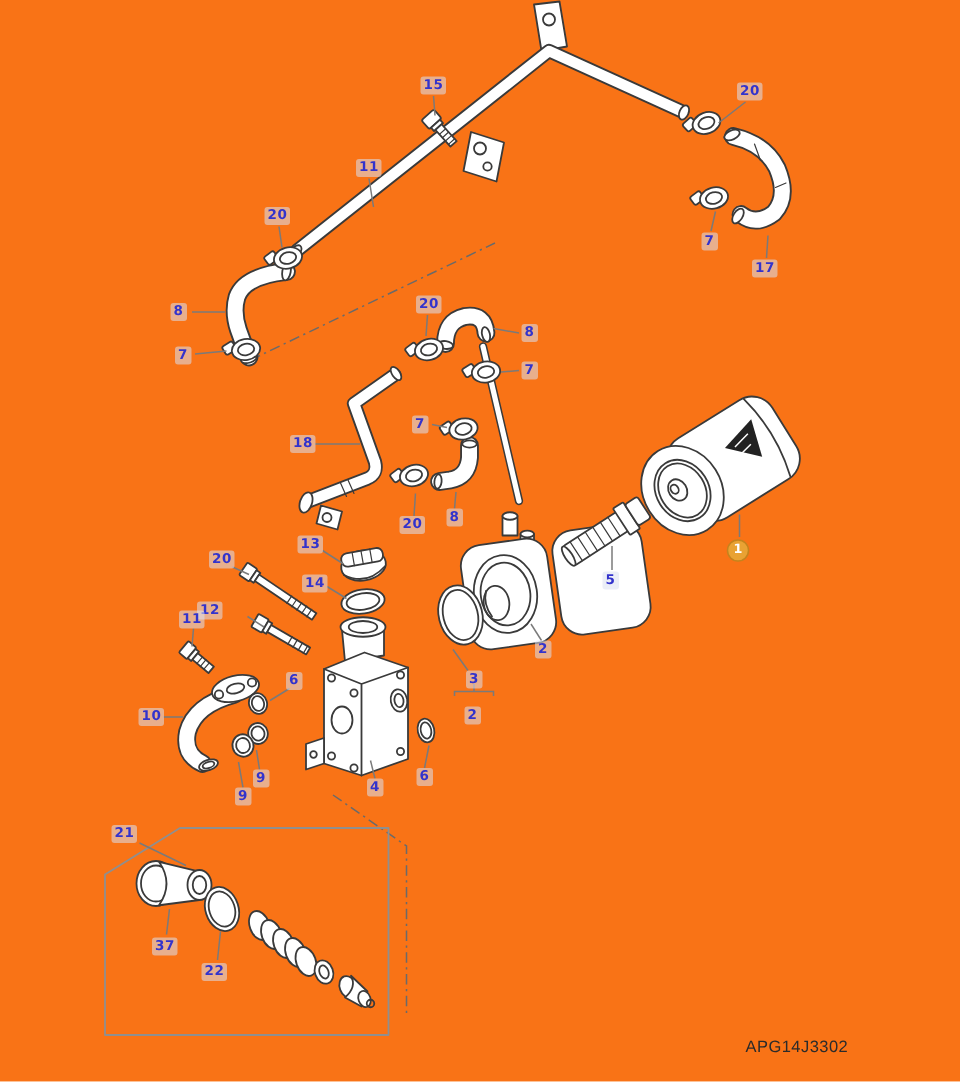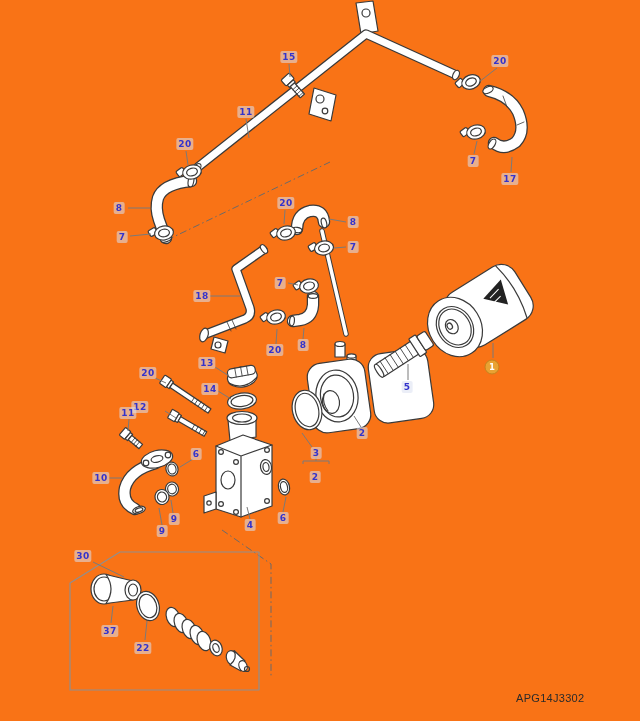--- a/index.html
+++ b/index.html
@@ -382,7 +382,7 @@
       <span class="part-label" style="left: 315px; top: 477px;">2</span>
       <span class="part-label" style="left: 407px; top: 387px;">5</span>
       <span class="part-label highlight" style="left: 492px; top: 367px;">1</span>
-      <span class="part-label" style="left: 83px; top: 556px;">30</span>
+      <span class="part-label" style="left: 83px; top: 556px;">21</span>
       <span class="part-label" style="left: 110px; top: 631px;">37</span>
       <span class="part-label" style="left: 143px; top: 648px; text-align: center;">22</span>
     </div>

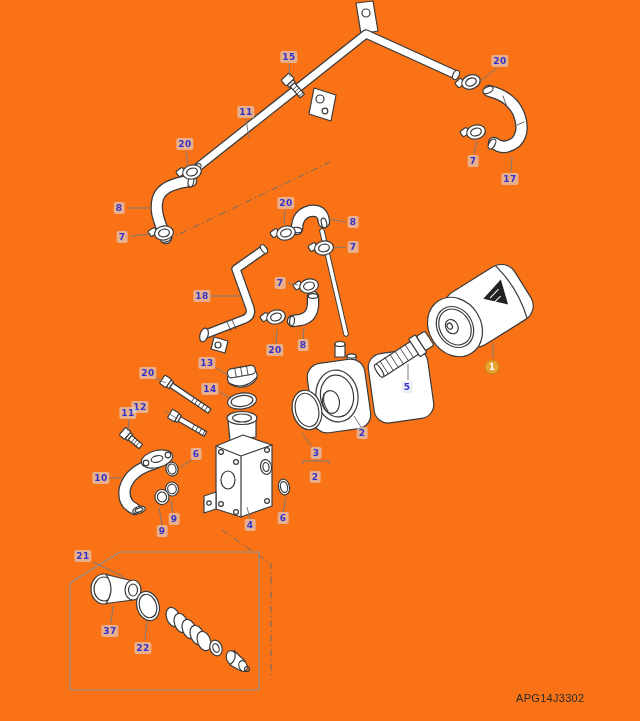--- a/index.html
+++ b/index.html
@@ -35,7 +35,7 @@
   }
   .drawing-code{
     position:absolute;left:497px;top:692px;
-    font:11px "Liberation Sans",sans-serif;color:#2b2b2b;letter-spacing:.3px;margin-left:19px;
+    font:11px "Liberation Sans",sans-serif;color:#2b2b2b;letter-spacing:.3px;
   }
 </style>
 </head>

